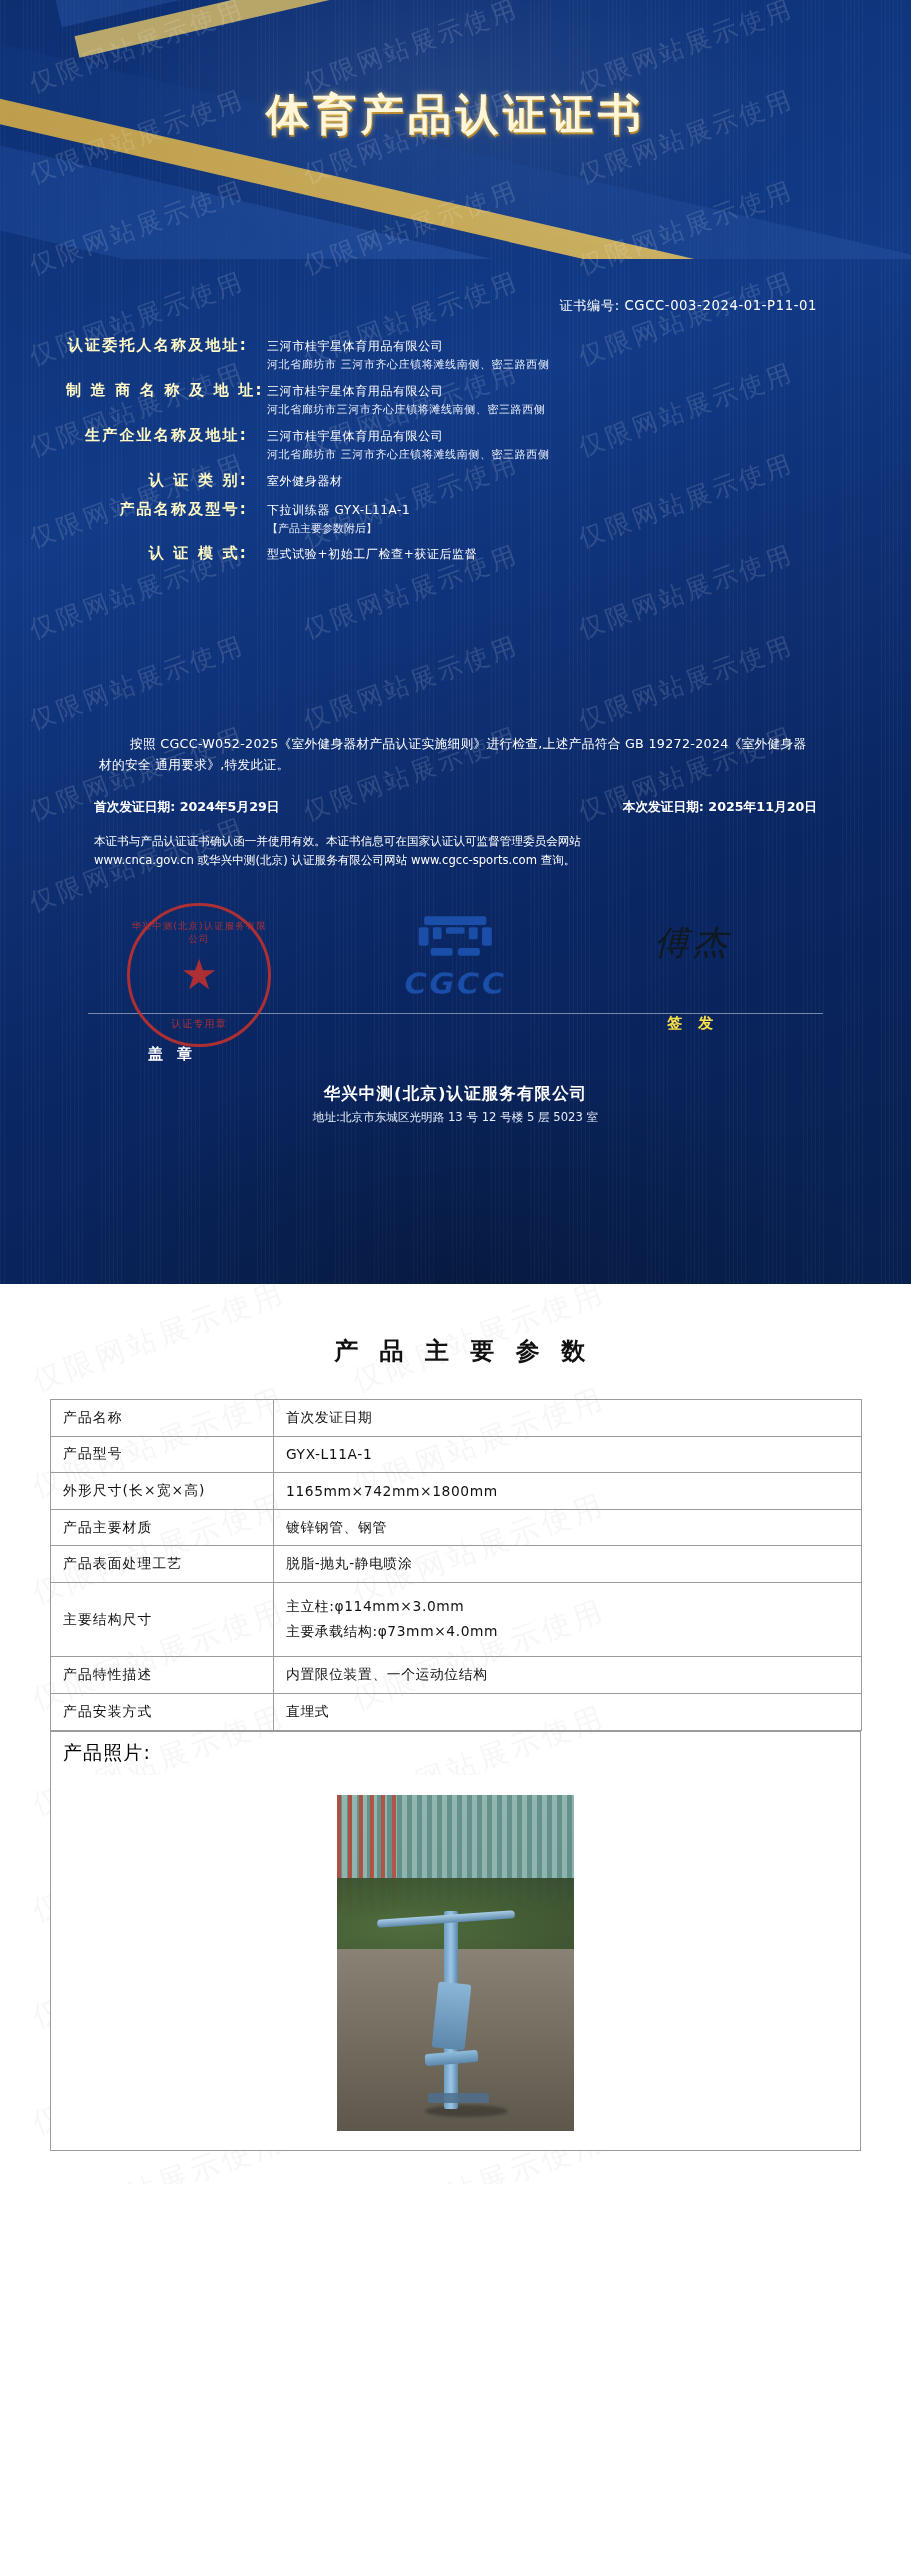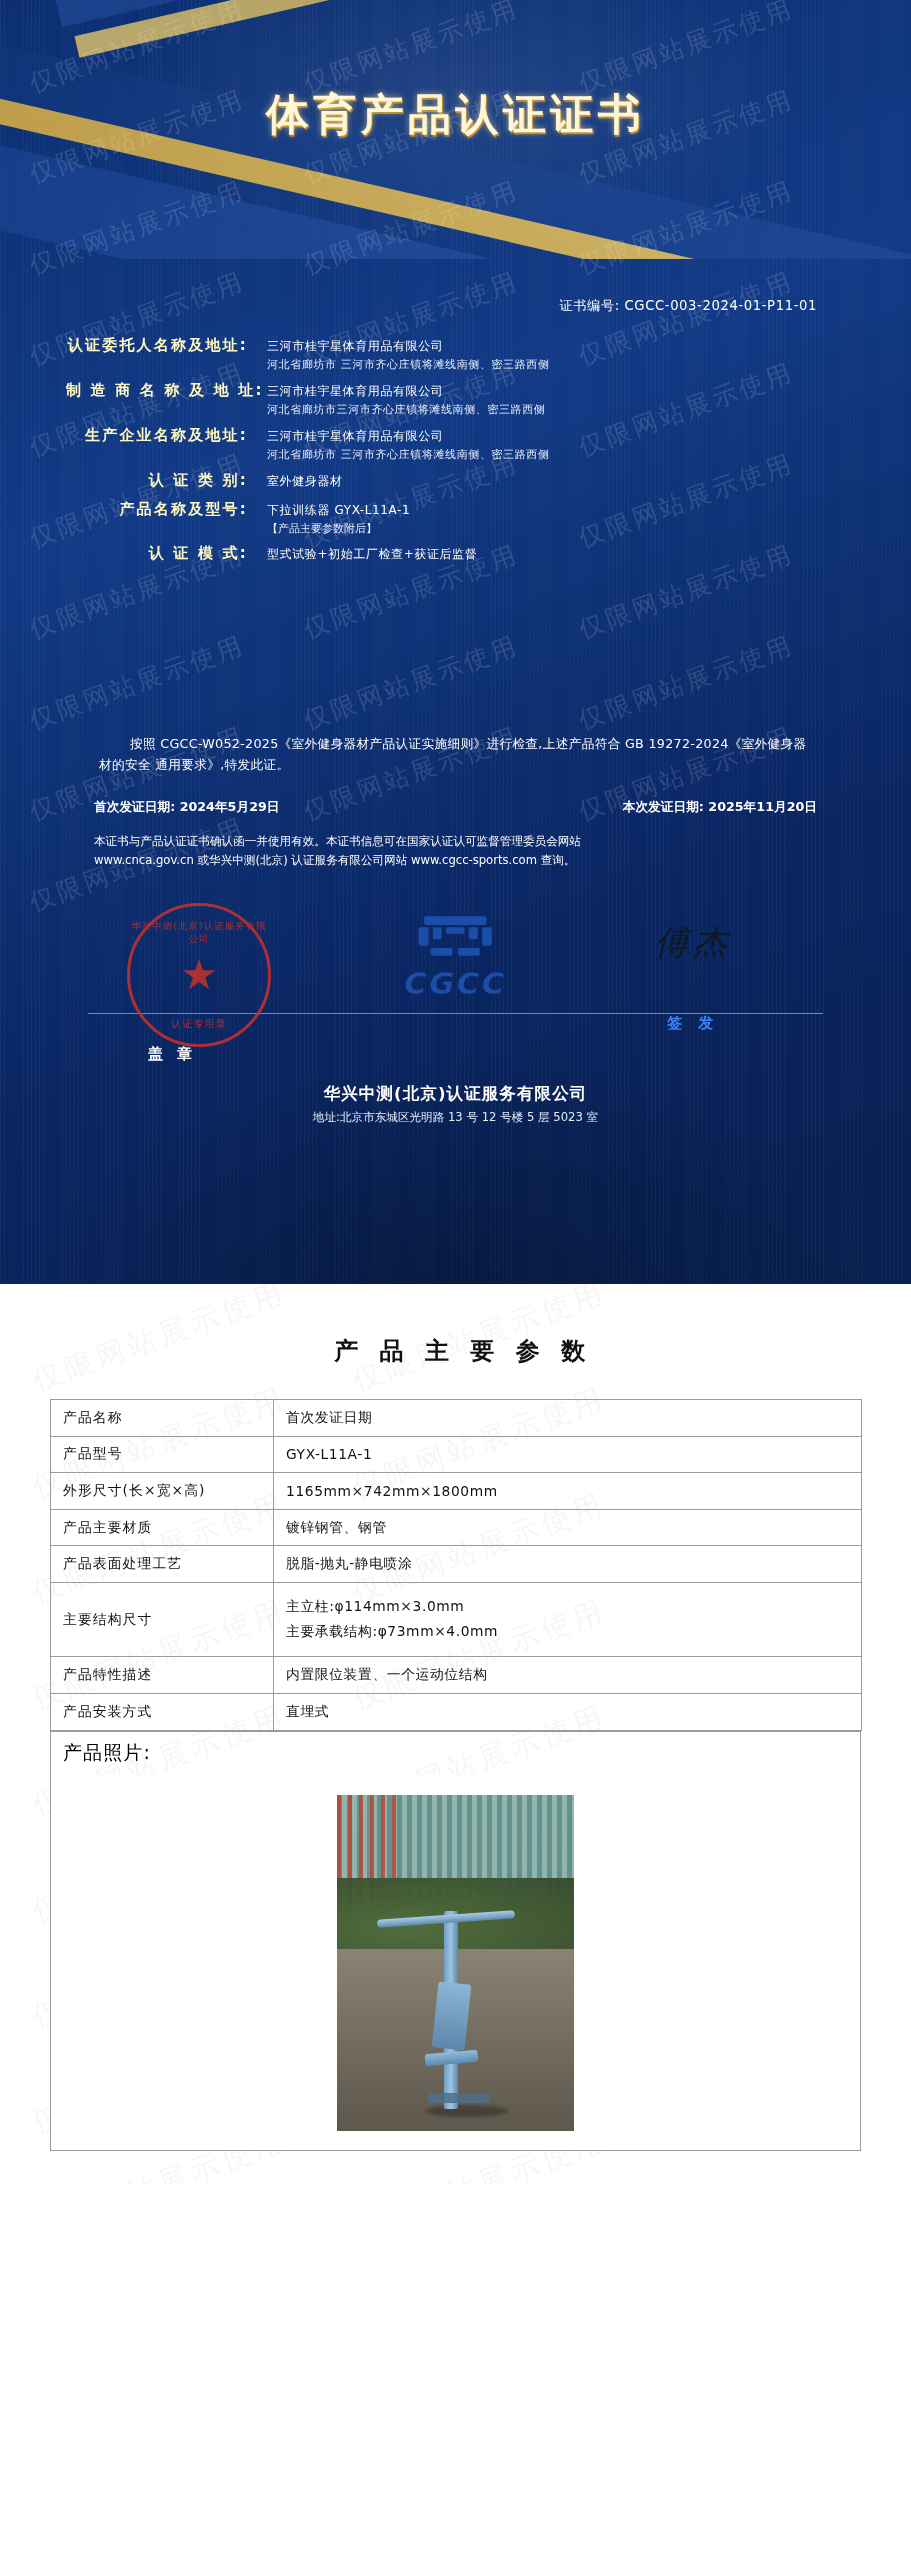--- a/index.html
+++ b/index.html
@@ -264,7 +264,7 @@
   }
   .sign-label {
     margin-top: 48px;
-    color: #3b82f6;
+    color: #fde047;
     font-family: "DejaVu Sans", sans-serif;
     font-weight: bold;
     font-size: 15px;

